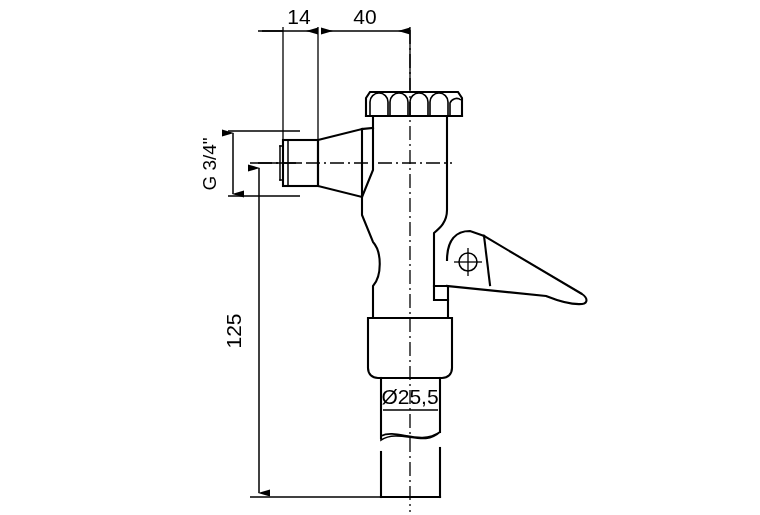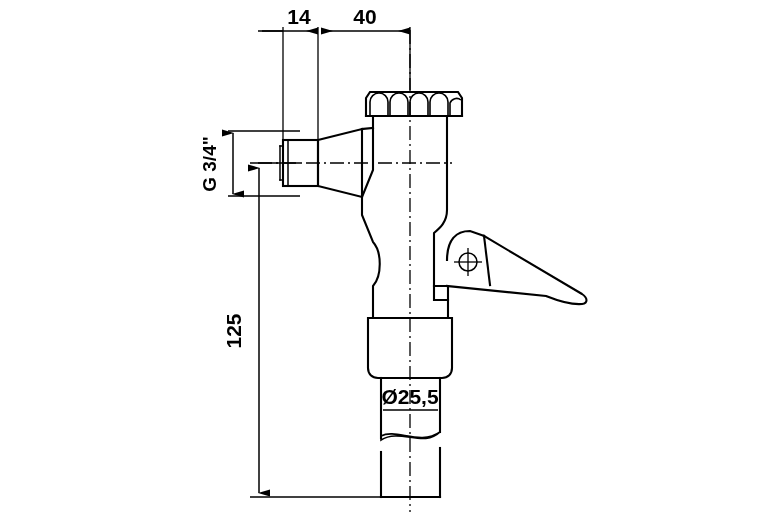--- a/index.html
+++ b/index.html
@@ -16,7 +16,6 @@
     height: 515px;
     background: #ffffff;
     overflow: hidden;
-    font-weight: bold;
   }
   #drawing-svg {
     position: absolute;

